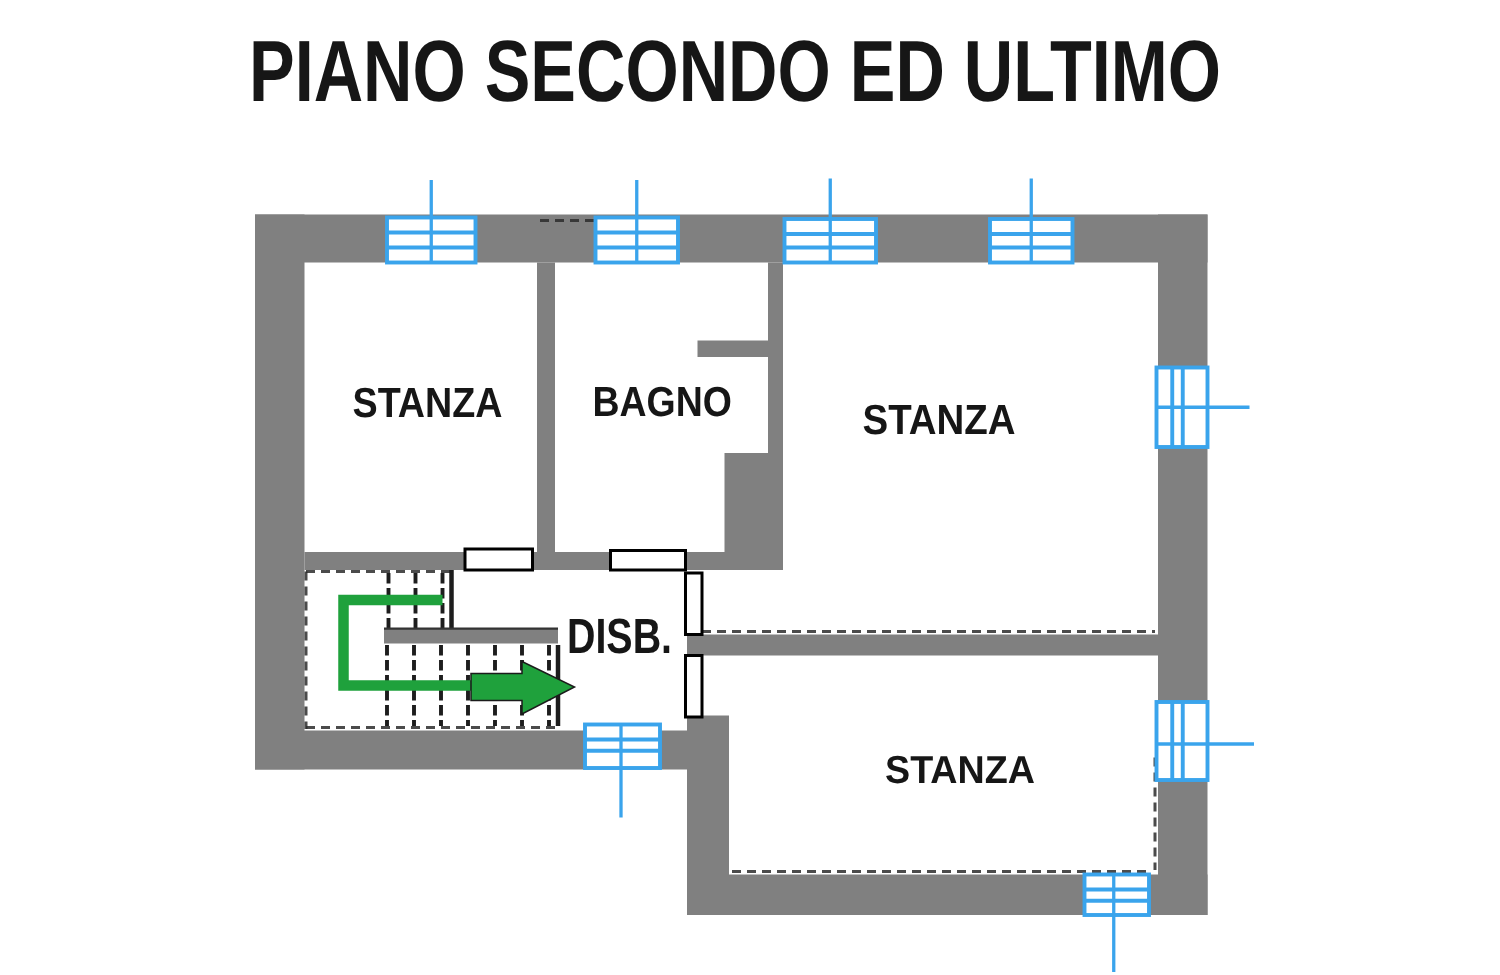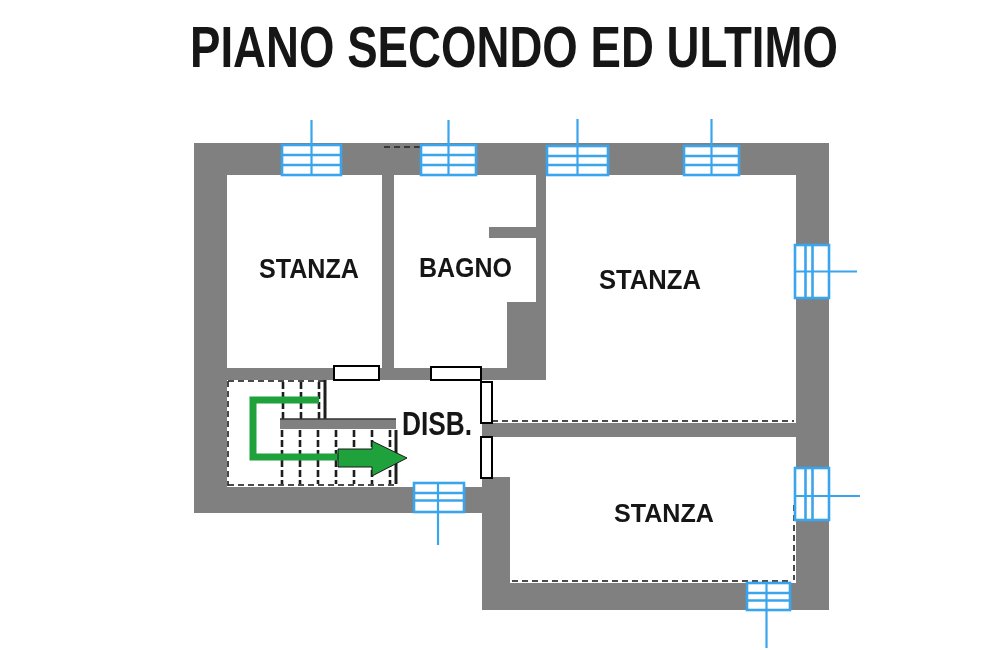--- a/index.html
+++ b/index.html
@@ -9,7 +9,6 @@
     background:var(--background,#fff);
     font-family:"Liberation Sans",sans-serif;
     overflow:hidden;
-    margin-left:24px;
   }
   svg{display:block;}
   .wall{fill:var(--wall,#808080);stroke:none;}

